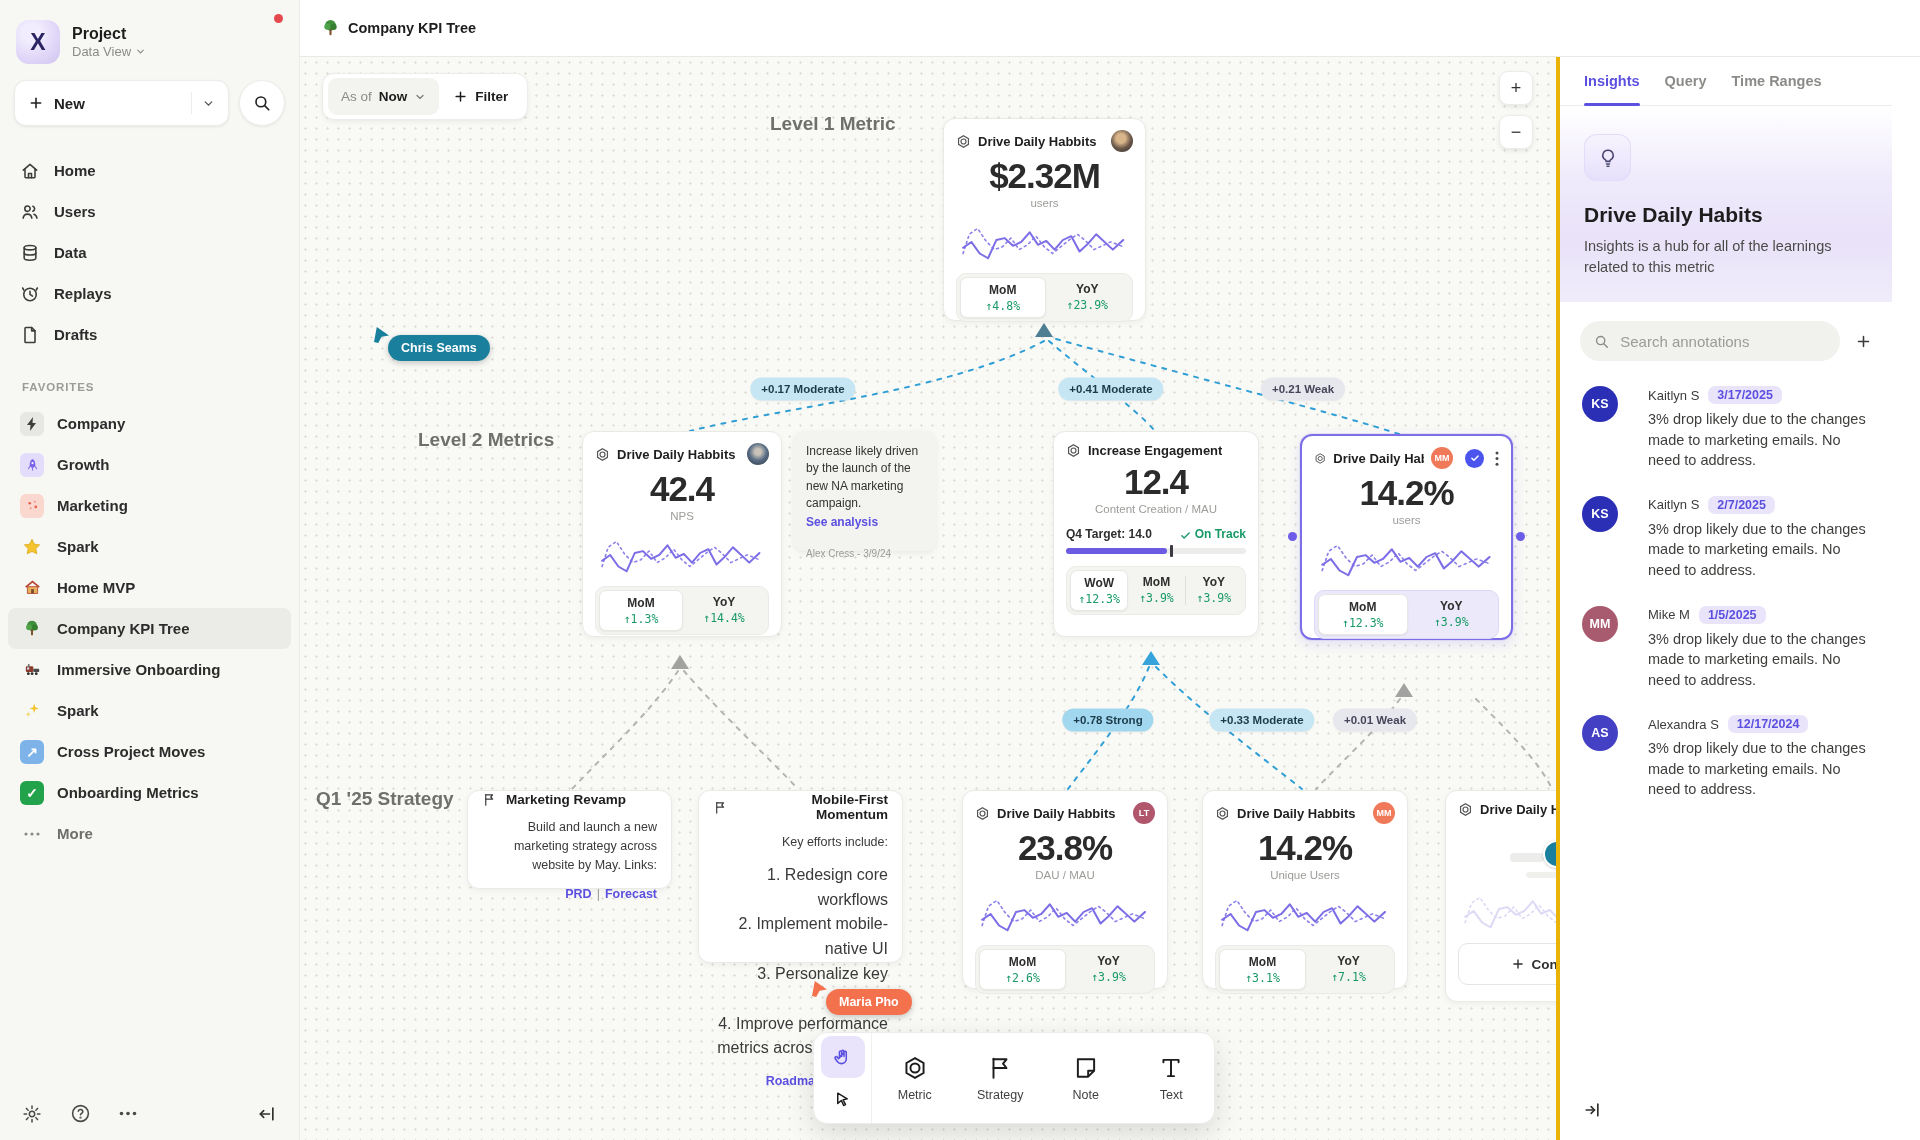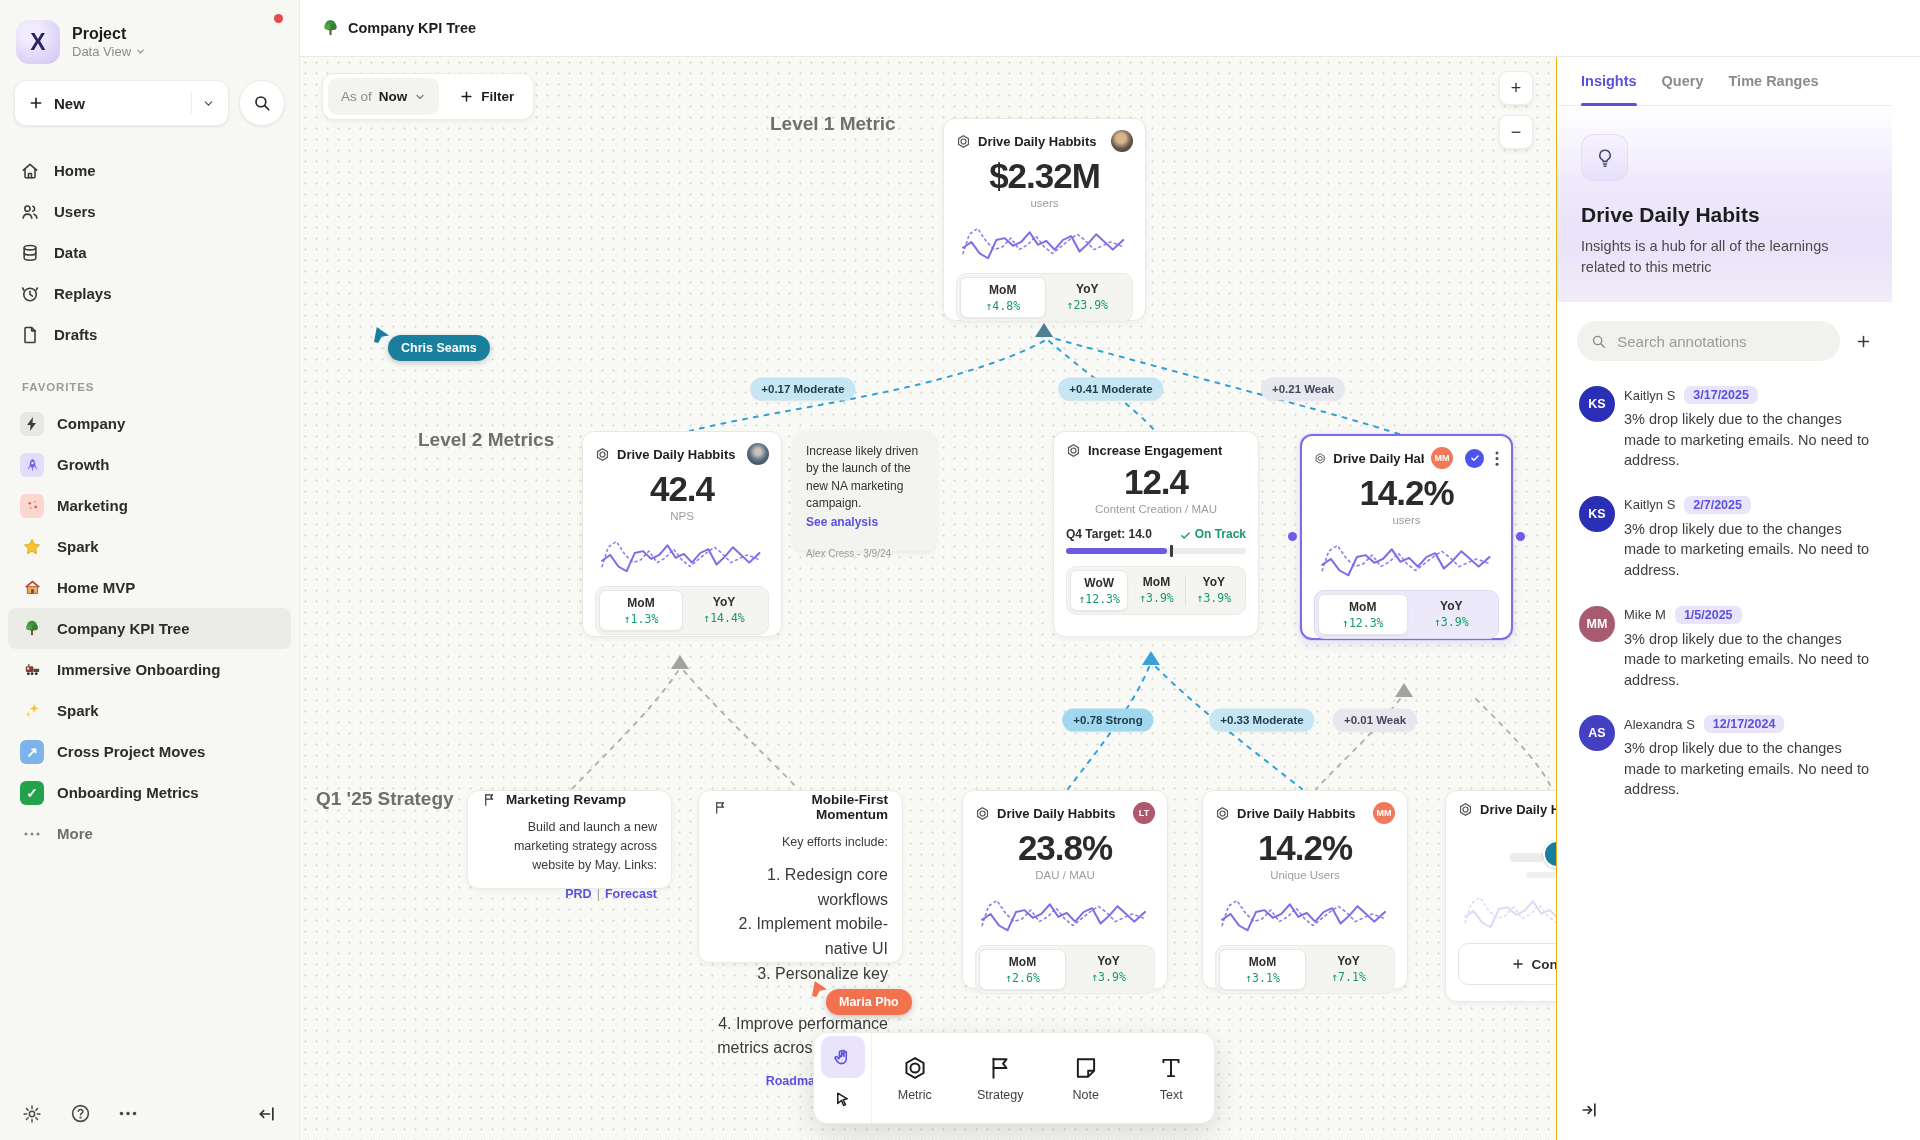--- a/index.html
+++ b/index.html
@@ -120,7 +120,7 @@
   .tool{flex:1;display:flex;flex-direction:column;align-items:center;justify-content:center;gap:7px;font-size:12.5px;color:#3f3f3d;}
 
   
-  .panel{position:absolute;left:1556px;top:57px;width:336px;height:1083px;background:#fff;border-left:1px solid #eab308;}
+  .panel{position:absolute;left:1556px;top:57px;width:336px;height:1083px;background:#fff;border-left:4px solid #eab308;}
   .ptabs{display:flex;gap:25px;padding:0 24px;height:49px;align-items:center;border-bottom:1px solid #ececea;font-size:14.5px;color:#8b8b88;font-weight:600;}
   .ptab{position:relative;height:100%;display:flex;align-items:center;}
   .ptab.active{color:#5b50e0;}

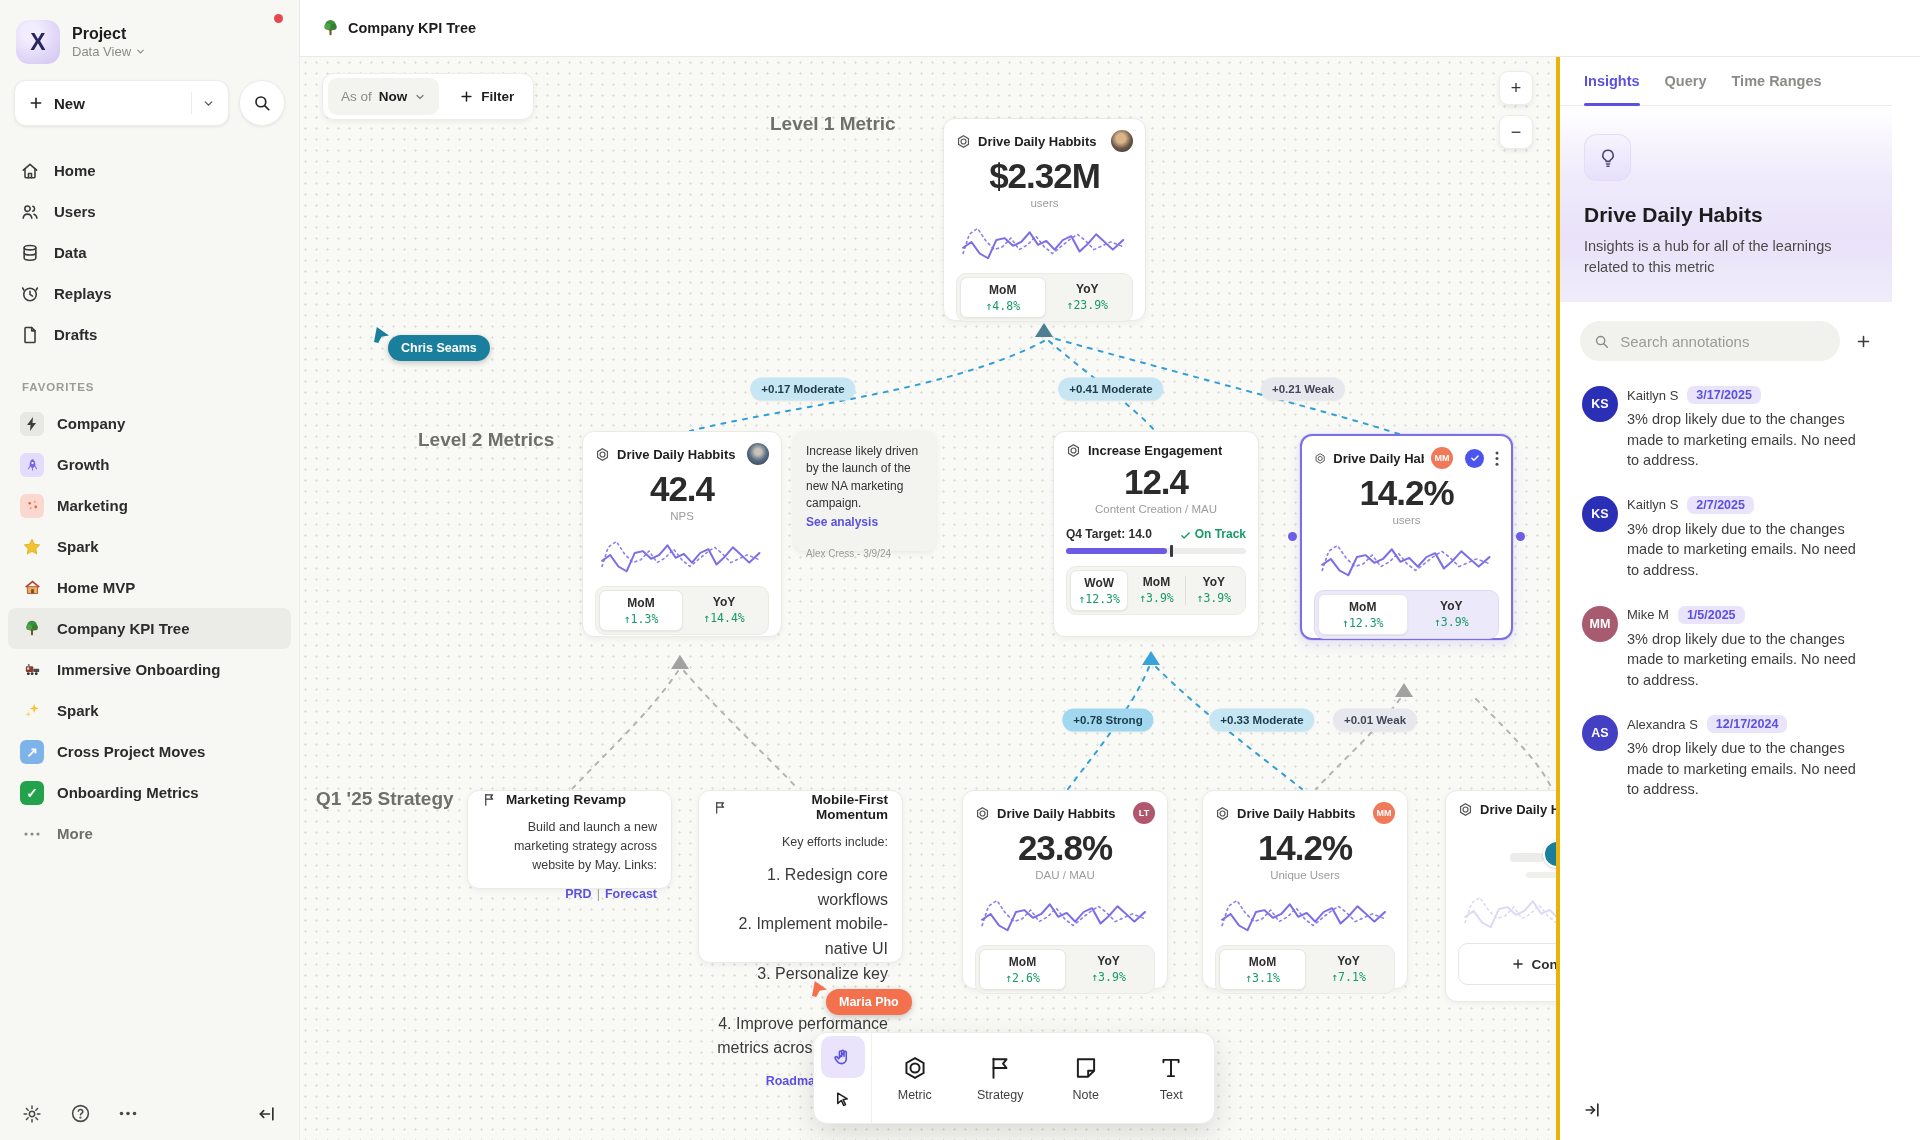--- a/index.html
+++ b/index.html
@@ -46,7 +46,7 @@
   .edges{position:absolute;left:0;top:0;pointer-events:none;}
   .lvl-label{position:absolute;font-size:19px;font-weight:700;color:#6f6f6c;white-space:nowrap;}
 
-  .asof-wrap{position:absolute;left:22px;top:16px;height:47px;background:#fff;border:1px solid #ececea;border-radius:12px;box-shadow:0 2px 5px rgba(0,0,0,.06);display:flex;align-items:center;padding:5px;gap:6px;}
+  .asof-wrap{position:absolute;left:22px;top:16px;height:47px;background:#fff;border:1px solid #ececea;border-radius:12px;box-shadow:0 2px 5px rgba(0,0,0,.06);display:flex;align-items:center;padding:5px;gap:0;}
   .asof-chip{height:37px;background:#f3f3f0;border-radius:9px;display:flex;align-items:center;gap:7px;padding:0 13px;font-size:13.5px;}
   .asof-prefix{color:#8b8b88;}
   .asof-value{font-weight:700;color:#1d1d1d;}

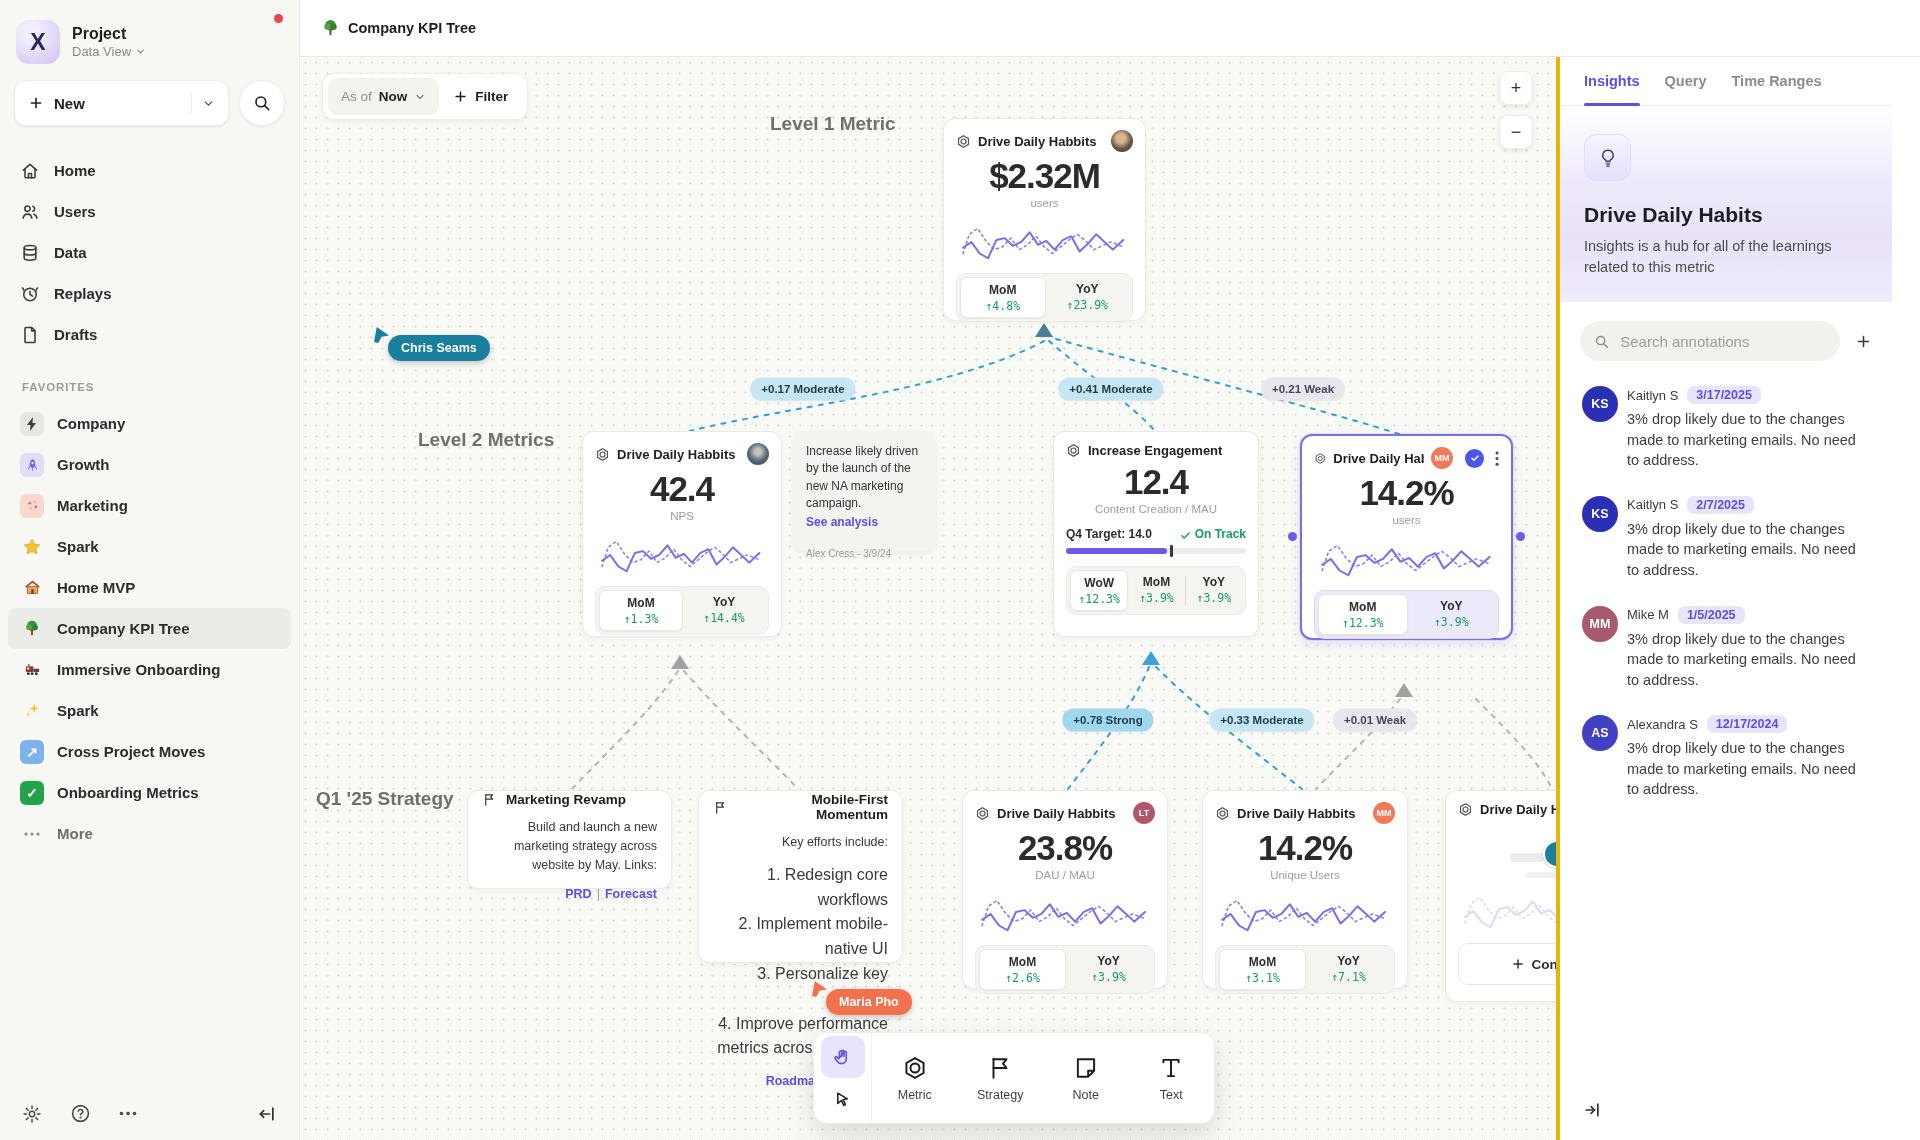--- a/index.html
+++ b/index.html
@@ -137,7 +137,7 @@
   .psearch{flex:1;height:40px;background:#f1f1ee;border-radius:20px;display:flex;align-items:center;gap:9px;padding:0 14px;}
   .psearch input{border:0;background:transparent;outline:0;font-size:15px;color:#333;width:100%;font-family:"Liberation Sans",sans-serif;}
   .psearch input::placeholder{color:#9b9b98;}
-  .ann{display:flex;gap:9px;padding:17px 22px 8px;}
+  .ann{display:flex;gap:30px;padding:17px 22px 8px;}
   .ann-av{width:36px;height:36px;border-radius:50%;color:#fff;font-size:12.5px;font-weight:700;display:flex;align-items:center;justify-content:center;flex:none;}
   .av-blue{background:#2b2fb5;}
   .av-maroon{background:#a85a6e;}

